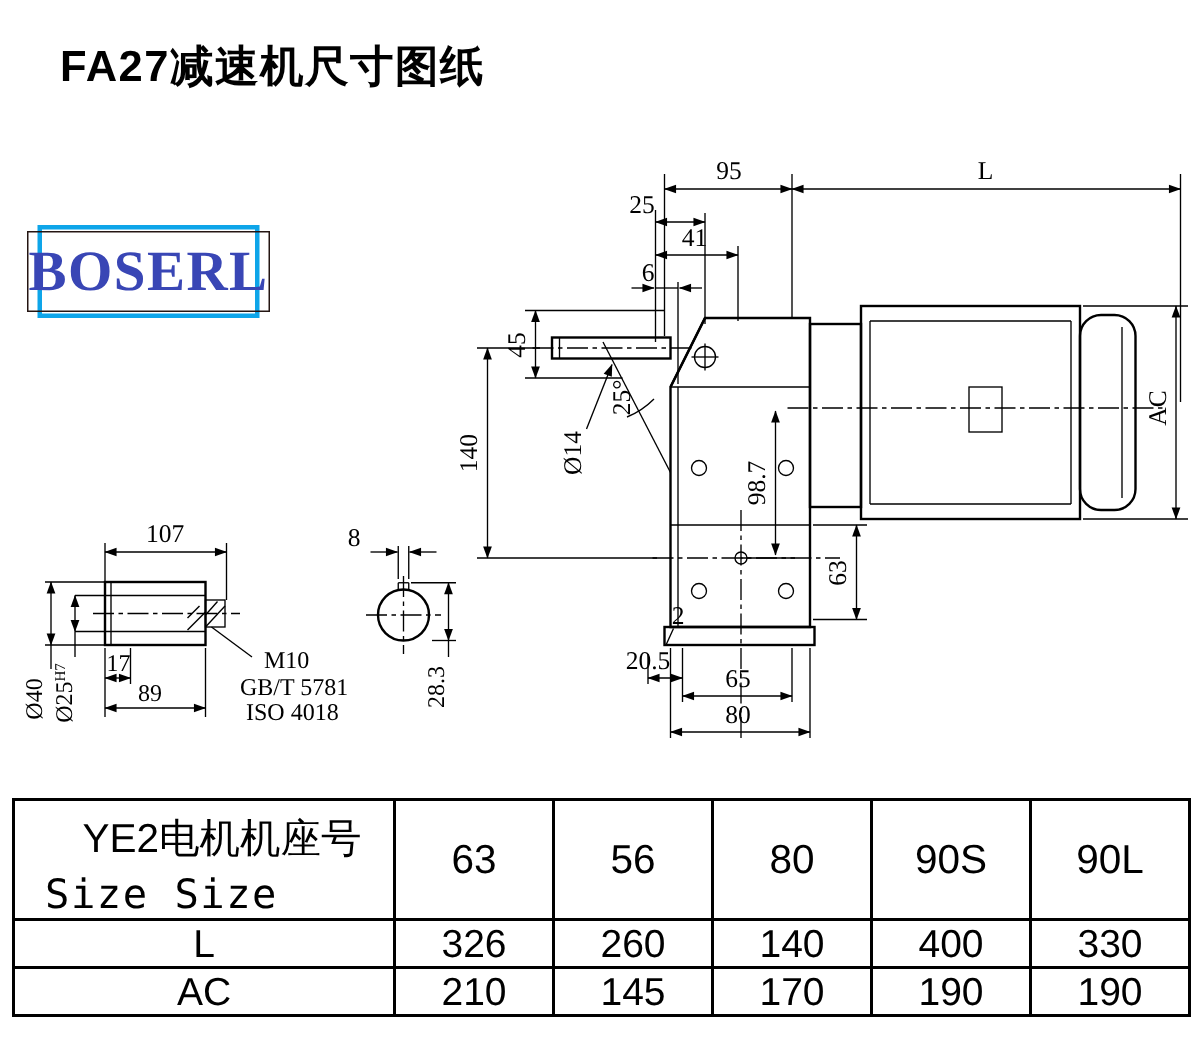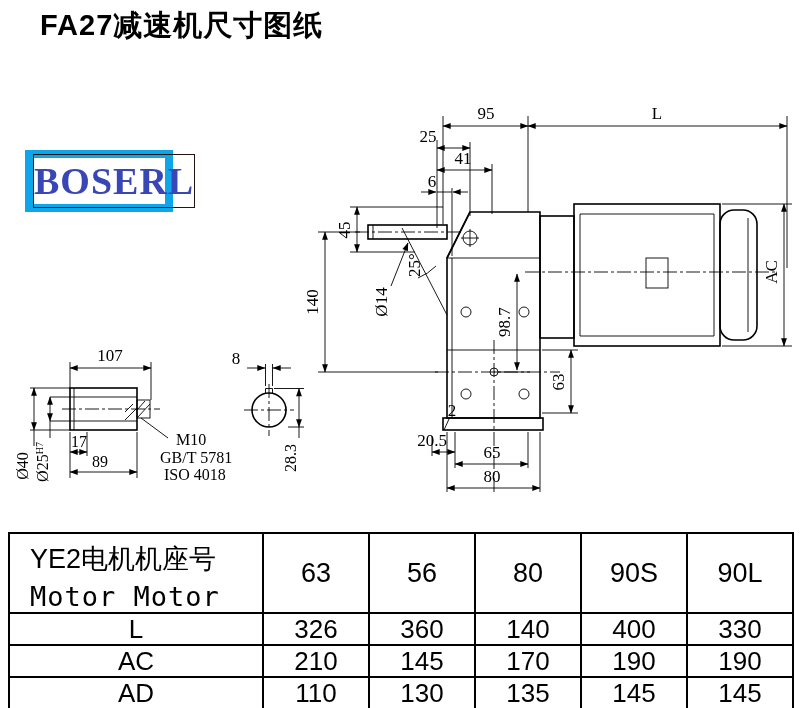--- a/index.html
+++ b/index.html
@@ -5,7 +5,7 @@
   html,body{margin:0;padding:0;background:#fff;}
   .sheet{position:relative;width:800px;height:708px;background:#fff;overflow:hidden;
          font-family:"Liberation Sans",sans-serif;color:#000;}
-  .title{position:absolute;left:40px;top:6px;font-size:29px;font-weight:700;
+  .title{position:absolute;left:40px;top:25px;font-size:29px;font-weight:700;
          letter-spacing:1px;font-family:"Liberation Sans",sans-serif;}
   .logo{position:absolute;left:25px;top:150px;width:148px;height:62px;
         border:8px solid #0ea5e9;box-sizing:border-box;display:flex;

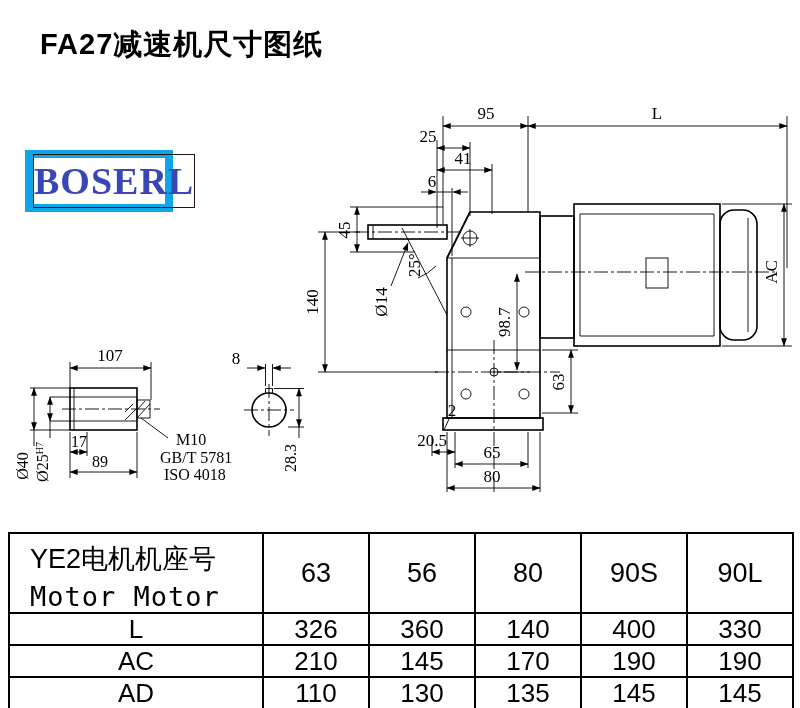--- a/index.html
+++ b/index.html
@@ -8,8 +8,8 @@
   .title{position:absolute;left:40px;top:25px;font-size:29px;font-weight:700;
          letter-spacing:1px;font-family:"Liberation Sans",sans-serif;}
   .logo{position:absolute;left:25px;top:150px;width:148px;height:62px;
-        border:8px solid #0ea5e9;box-sizing:border-box;display:flex;
-        align-items:center;justify-content:flex-start;}
+        border:3px solid #0ea5e9;box-sizing:border-box;display:flex;
+        align-items:center;justify-content:center;}
   .logo-inner{width:173px;height:52px;border:1px solid #241512;display:flex;
         align-items:center;justify-content:center;}
   .logo-text{font-family:"Liberation Serif",serif;font-size:38px;font-weight:600;

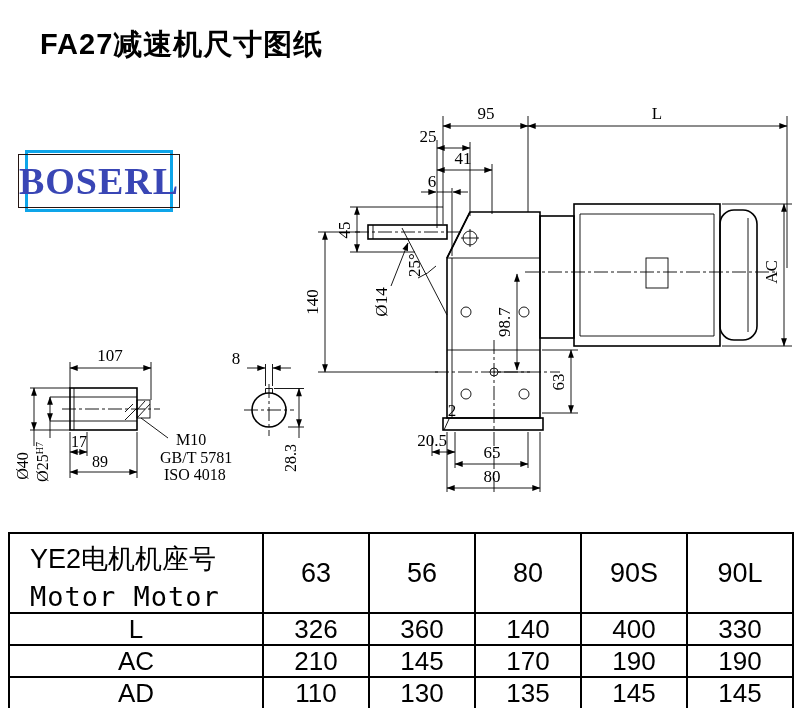--- a/index.html
+++ b/index.html
@@ -26,7 +26,7 @@
         font-size:26px;padding:0;height:30px;line-height:30px;}
   table.spec tr.hdr td{height:78px;font-size:27px;line-height:normal;}
   td.hcell{text-align:left !important;padding-left:20px !important;}
-  .hline1{margin-top:6px;font-size:27px;}
+  .hline1{margin-top:6px;font-size:27px;margin-left:25px;}
   .hline2{margin-top:4px;font-size:27px;font-family:"DejaVu Sans Mono",monospace;letter-spacing:1px;}
 </style>
 </head>

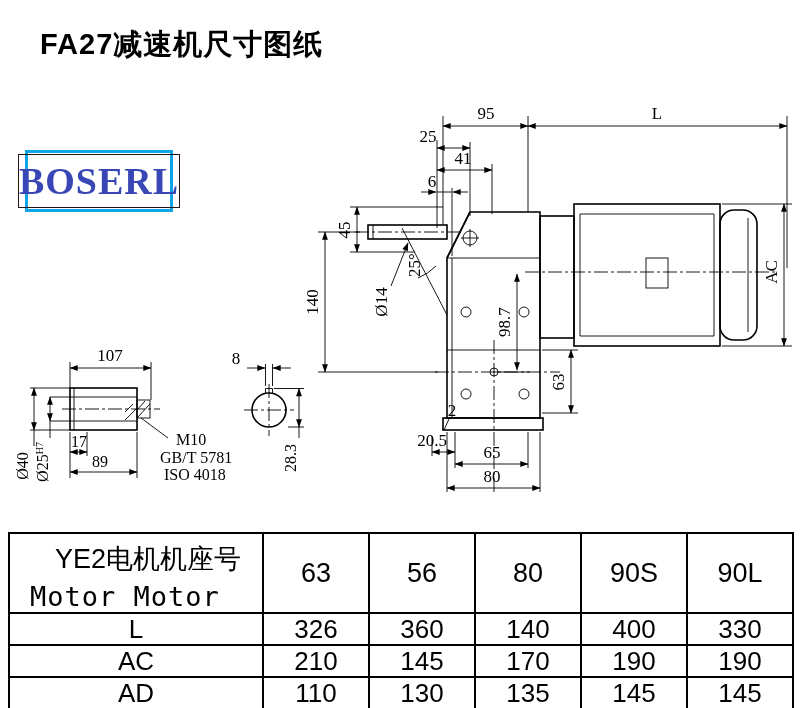--- a/index.html
+++ b/index.html
@@ -255,7 +255,7 @@
         <tr class="hdr">
       <td class="hcell">
         <div class="hline1">YE2电机机座号</div>
-        <div class="hline2">Motor Motor</div>
+        <div class="hline2">Size Size</div>
       </td>
       <td>63</td>
       <td>56</td>

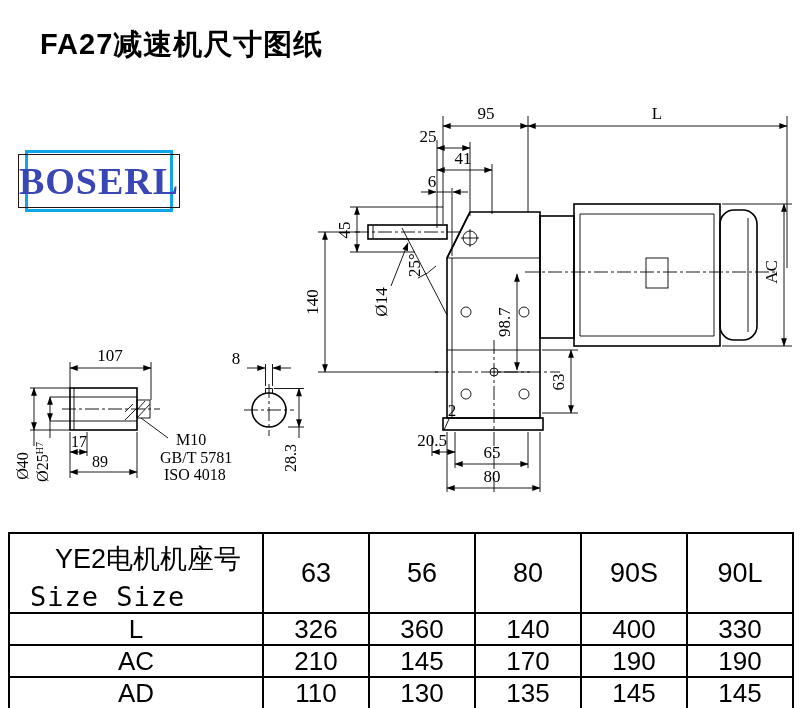--- a/index.html
+++ b/index.html
@@ -266,7 +266,7 @@
     <tr>
       <td>L</td>
       <td>326</td>
-      <td>360</td>
+      <td>260</td>
       <td>140</td>
       <td>400</td>
       <td>330</td>

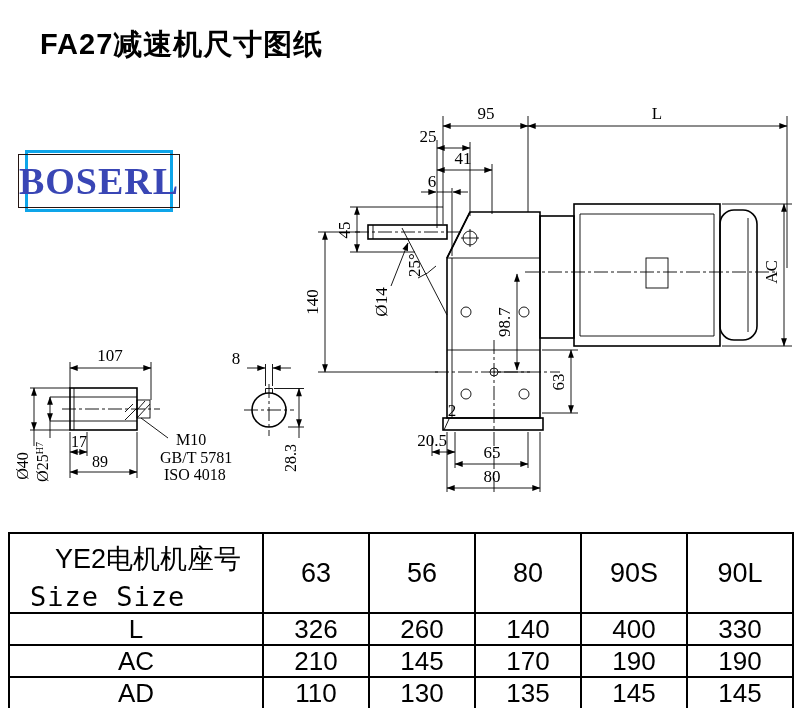--- a/index.html
+++ b/index.html
@@ -279,14 +279,6 @@
       <td>190</td>
       <td>190</td>
     </tr>
-    <tr>
-      <td>AD</td>
-      <td>110</td>
-      <td>130</td>
-      <td>135</td>
-      <td>145</td>
-      <td>145</td>
-    </tr>
   </tbody>
     </table>
 

